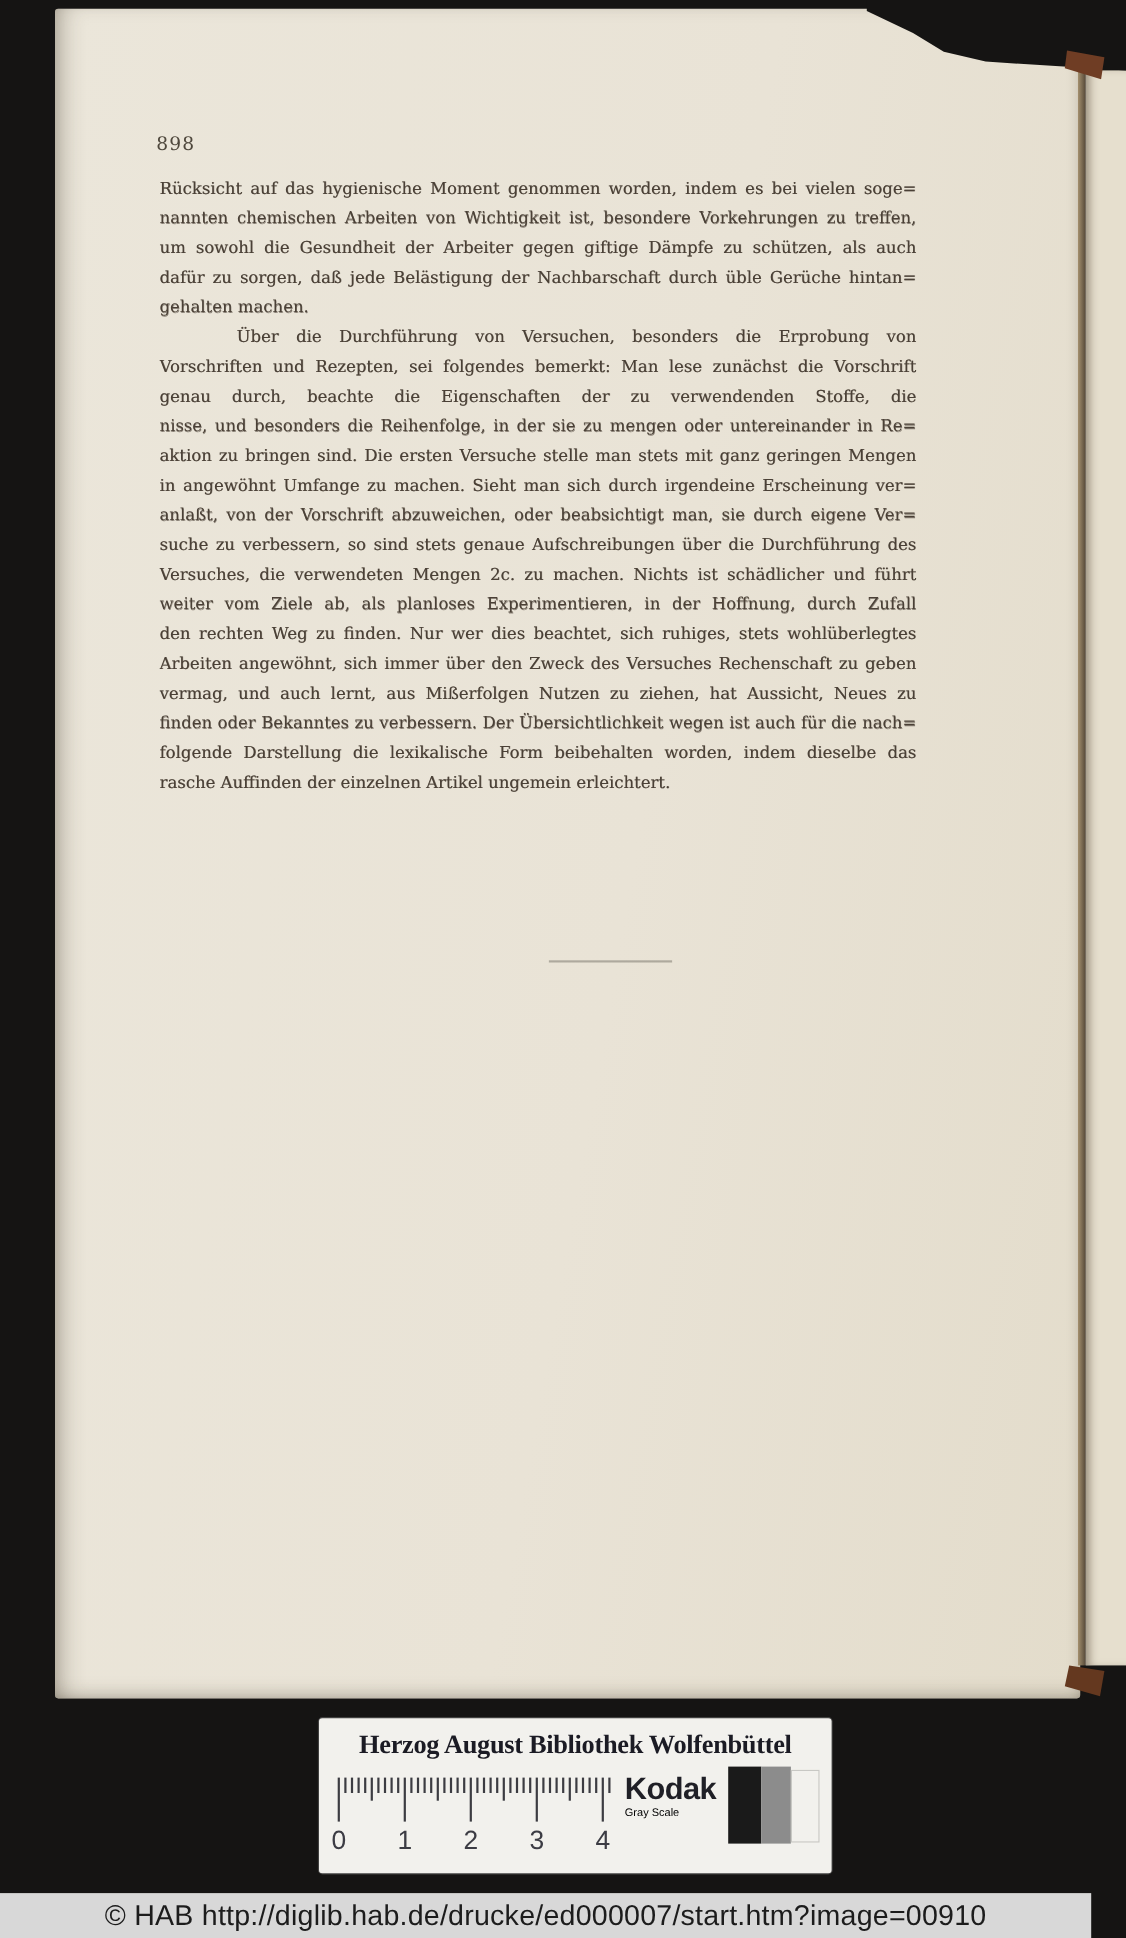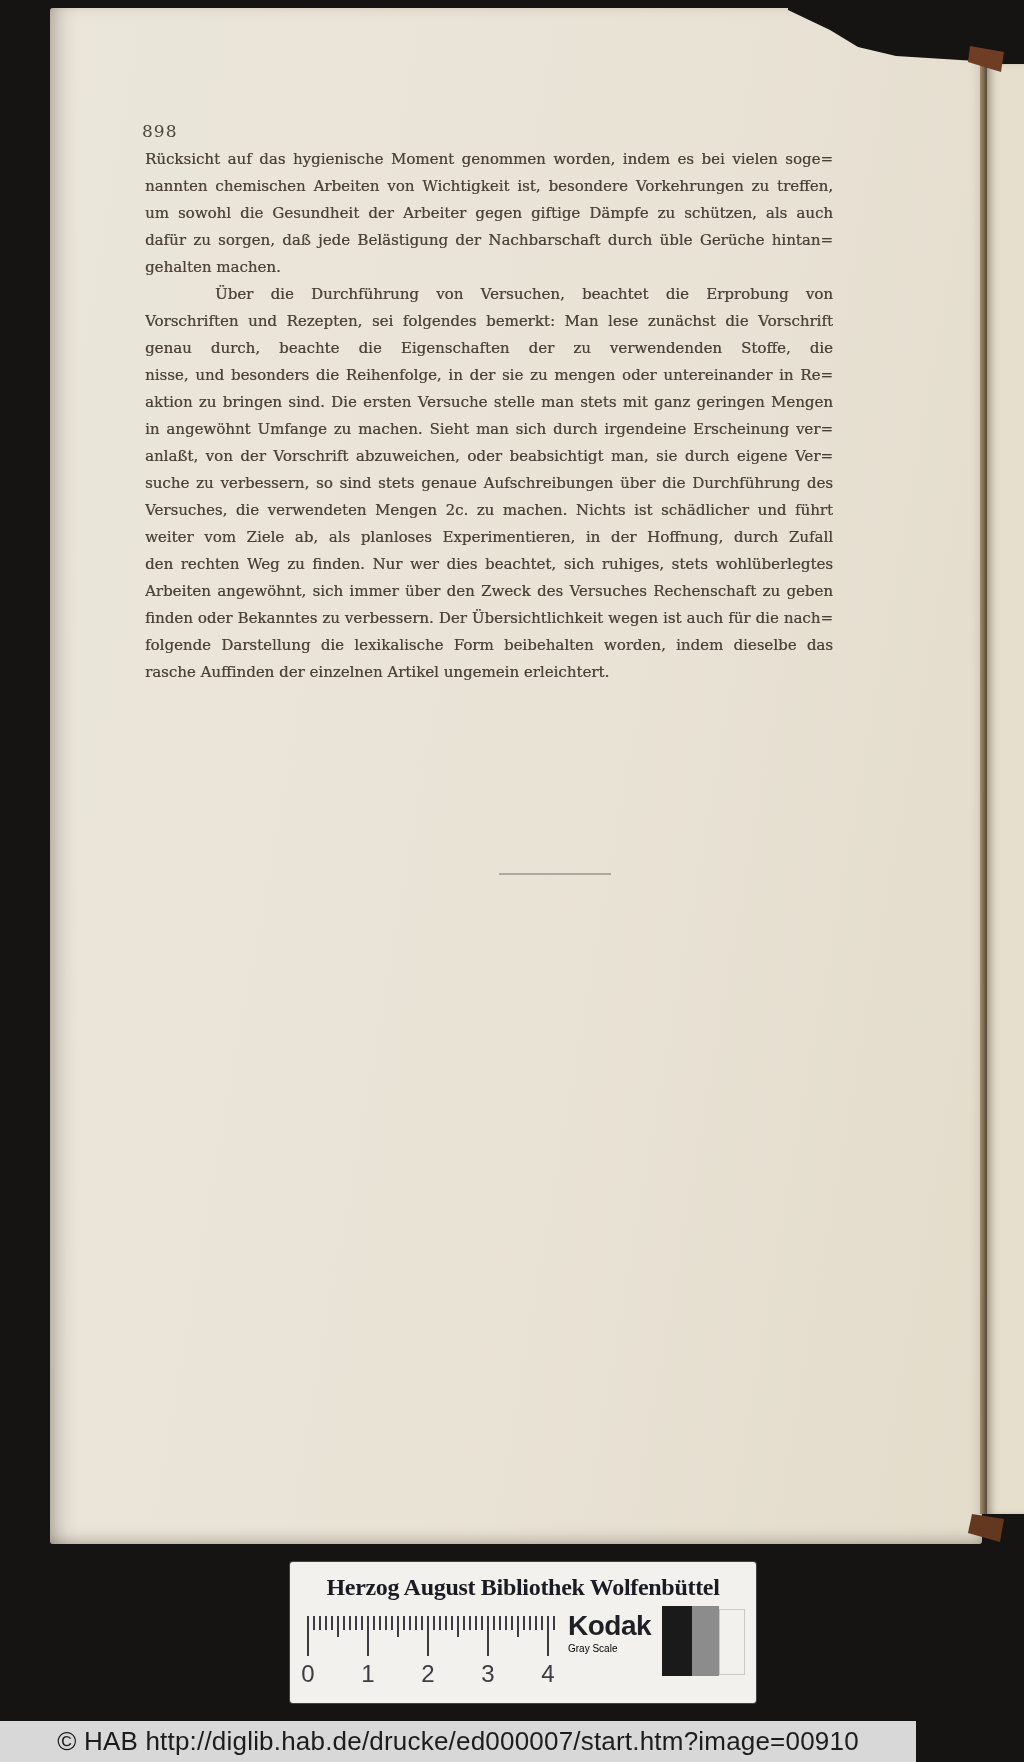--- a/index.html
+++ b/index.html
@@ -20,7 +20,7 @@
   
   .page-number{position:absolute;left:142px;top:121px;font-size:17px;color:#4f483d;
     letter-spacing:1px;}
-  .textblock{position:absolute;left:145px;top:146px;width:688px;color:var(--ink,#4a4036);}
+  .textblock{position:absolute;left:145px;top:158px;width:688px;color:var(--ink,#4a4036);}
   .line{height:27px;line-height:27px;font-size:15px;overflow:hidden;
     text-align:justify;text-align-last:justify;
     text-shadow:.4px .3px .3px rgba(60,50,40,.55);}

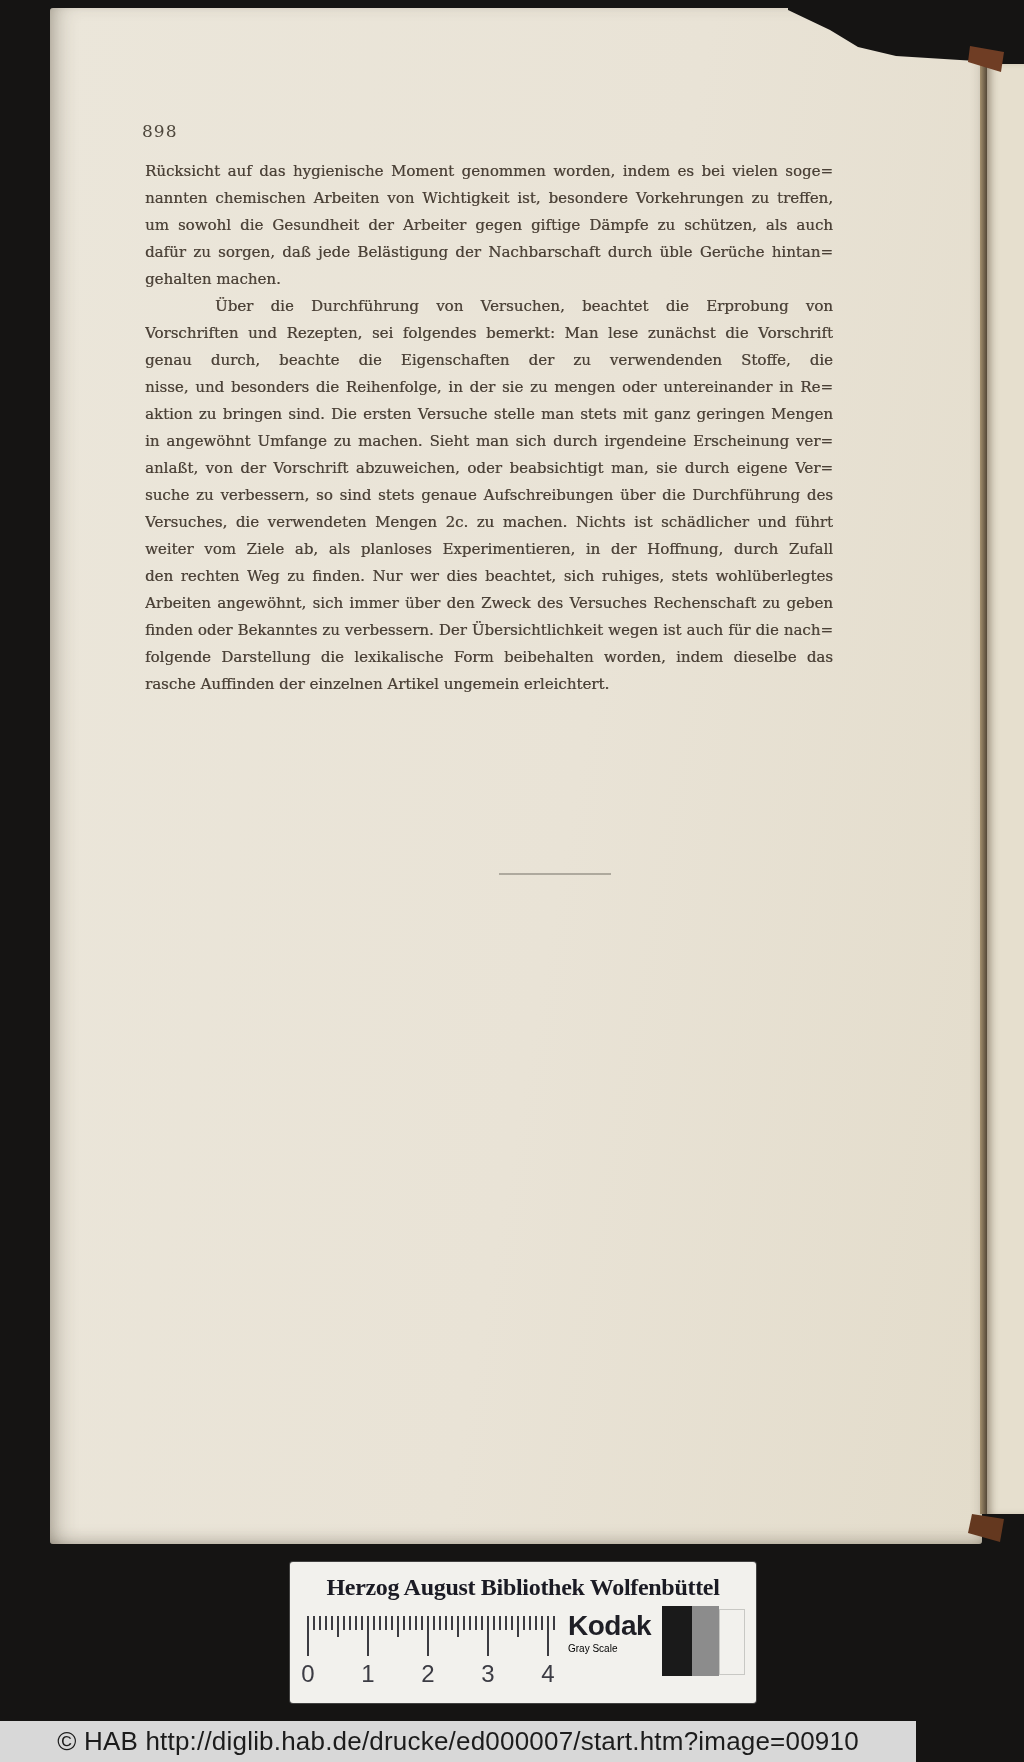--- a/index.html
+++ b/index.html
@@ -78,7 +78,7 @@
       <div class="line">um sowohl die Gesundheit der Arbeiter gegen giftige Dämpfe zu schützen, als auch</div>
       <div class="line">dafür zu sorgen, daß jede Belästigung der Nachbarschaft durch üble Gerüche hintan=</div>
       <div class="line plast">gehalten machen.</div>
-      <div class="line indent">Über die Durchführung von Versuchen, beachtet die Erprobung von</div>
+      <div class="line indent">Über die Durchführung von Versuchen, besonders die Erprobung von</div>
       <div class="line">Vorschriften und Rezepten, sei folgendes bemerkt: Man lese zunächst die Vorschrift</div>
       <div class="line">genau durch, beachte die Eigenschaften der zu verwendenden Stoffe, die Mengenverhält=</div>
       <div class="line">nisse, und besonders die Reihenfolge, in der sie zu mengen oder untereinander in Re=</div>

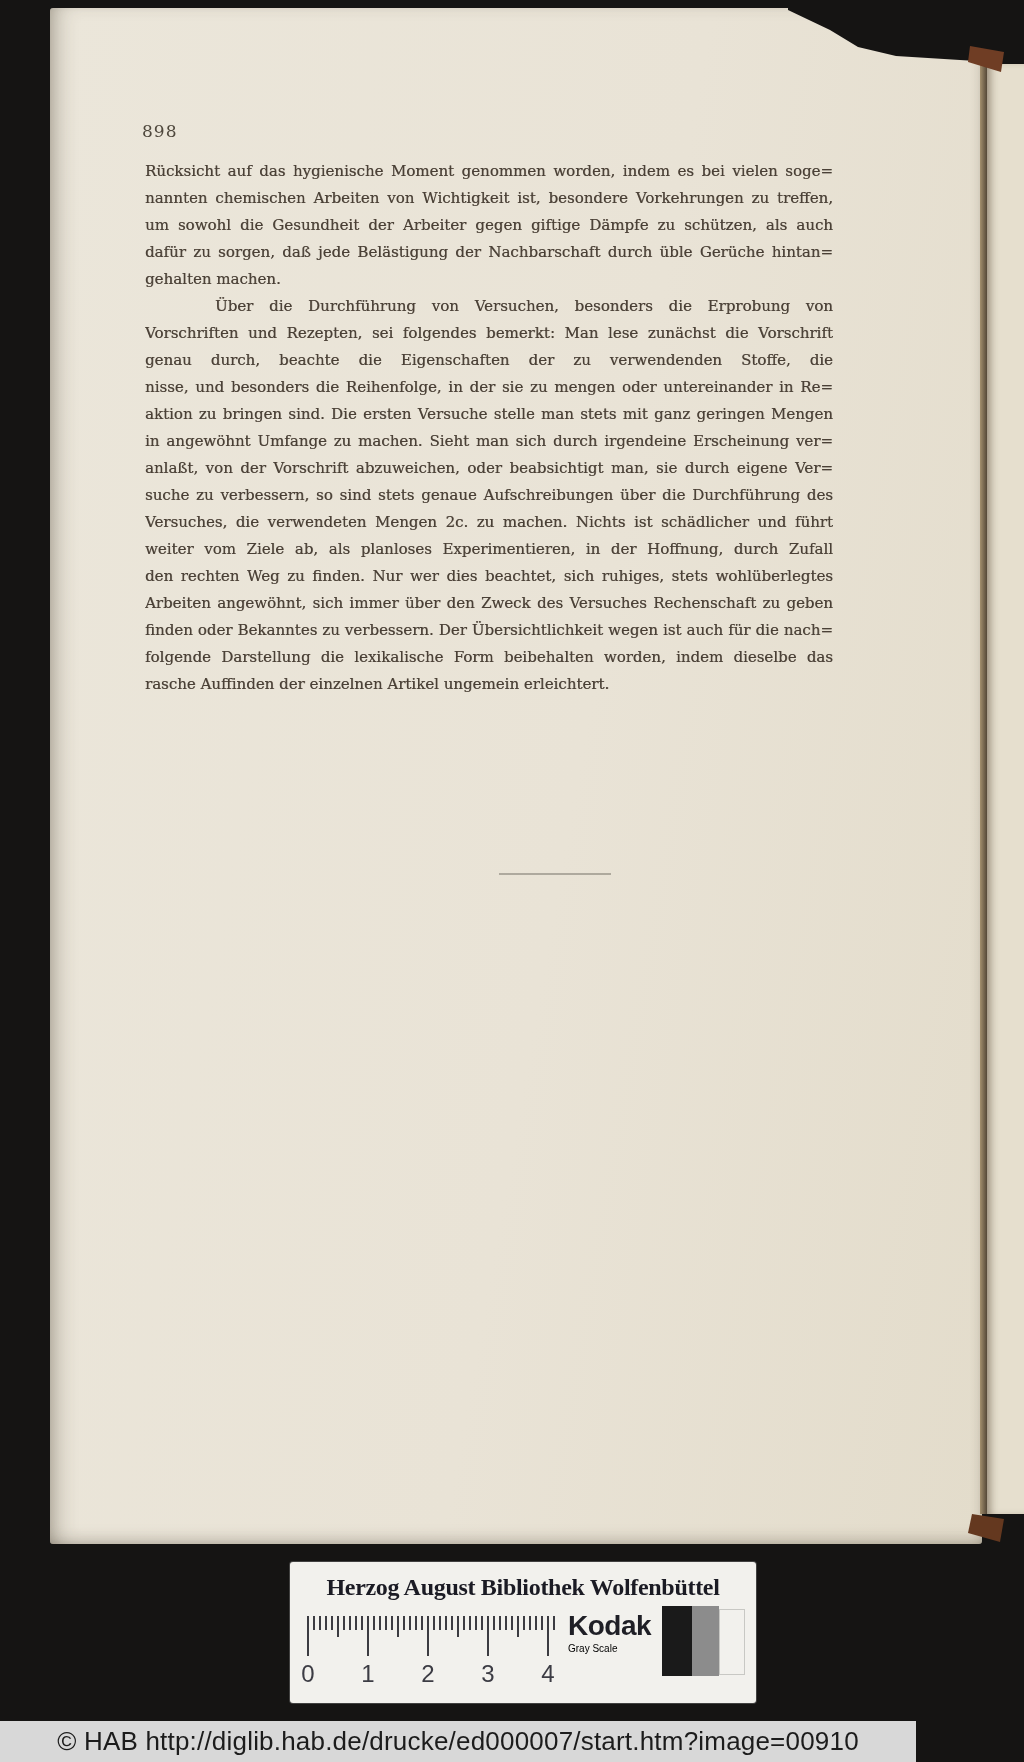--- a/index.html
+++ b/index.html
@@ -90,6 +90,7 @@
       <div class="line">weiter vom Ziele ab, als planloses Experimentieren, in der Hoffnung, durch Zufall</div>
       <div class="line">den rechten Weg zu finden. Nur wer dies beachtet, sich ruhiges, stets wohlüberlegtes</div>
       <div class="line">Arbeiten angewöhnt, sich immer über den Zweck des Versuches Rechenschaft zu geben</div>
+      <div class="line">vermag, und auch lernt, aus Mißerfolgen Nutzen zu ziehen, hat Aussicht, Neues zu</div>
       <div class="line">finden oder Bekanntes zu verbessern. Der Übersichtlichkeit wegen ist auch für die nach=</div>
       <div class="line">folgende Darstellung die lexikalische Form beibehalten worden, indem dieselbe das</div>
       <div class="line plast">rasche Auffinden der einzelnen Artikel ungemein erleichtert.</div>

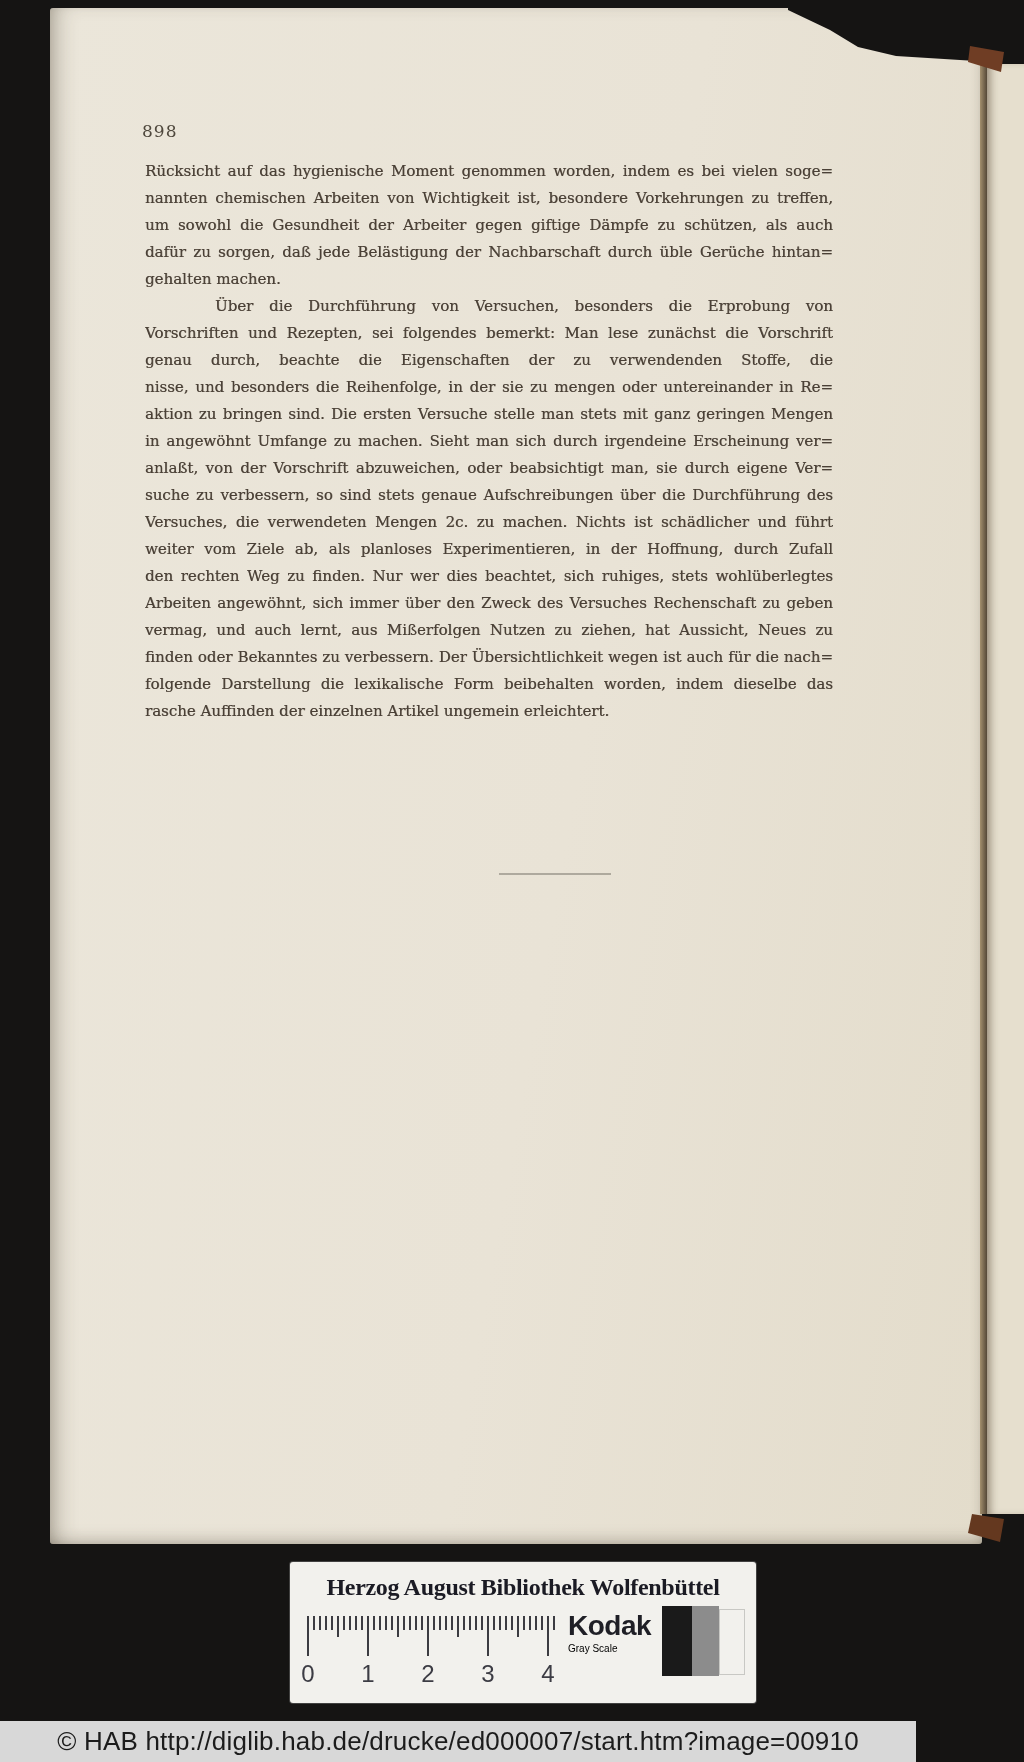--- a/index.html
+++ b/index.html
@@ -50,7 +50,7 @@
   .patch.p1{width:27px;}
   .patch.p2{width:24px;height:64px;margin-top:3px;border:1px solid #c8c8c4;}
   
-  .caption-bar{position:absolute;left:0;top:1721px;width:916px;height:41px;
+  .caption-bar{position:absolute;left:0;top:1721px;width:992px;height:41px;
     background:var(--bar,#d8d8d8);text-align:center;line-height:41px;}
   .caption-text{font-family:"Liberation Sans",sans-serif;font-size:26px;color:#1c1c1c;
     letter-spacing:.2px;}

